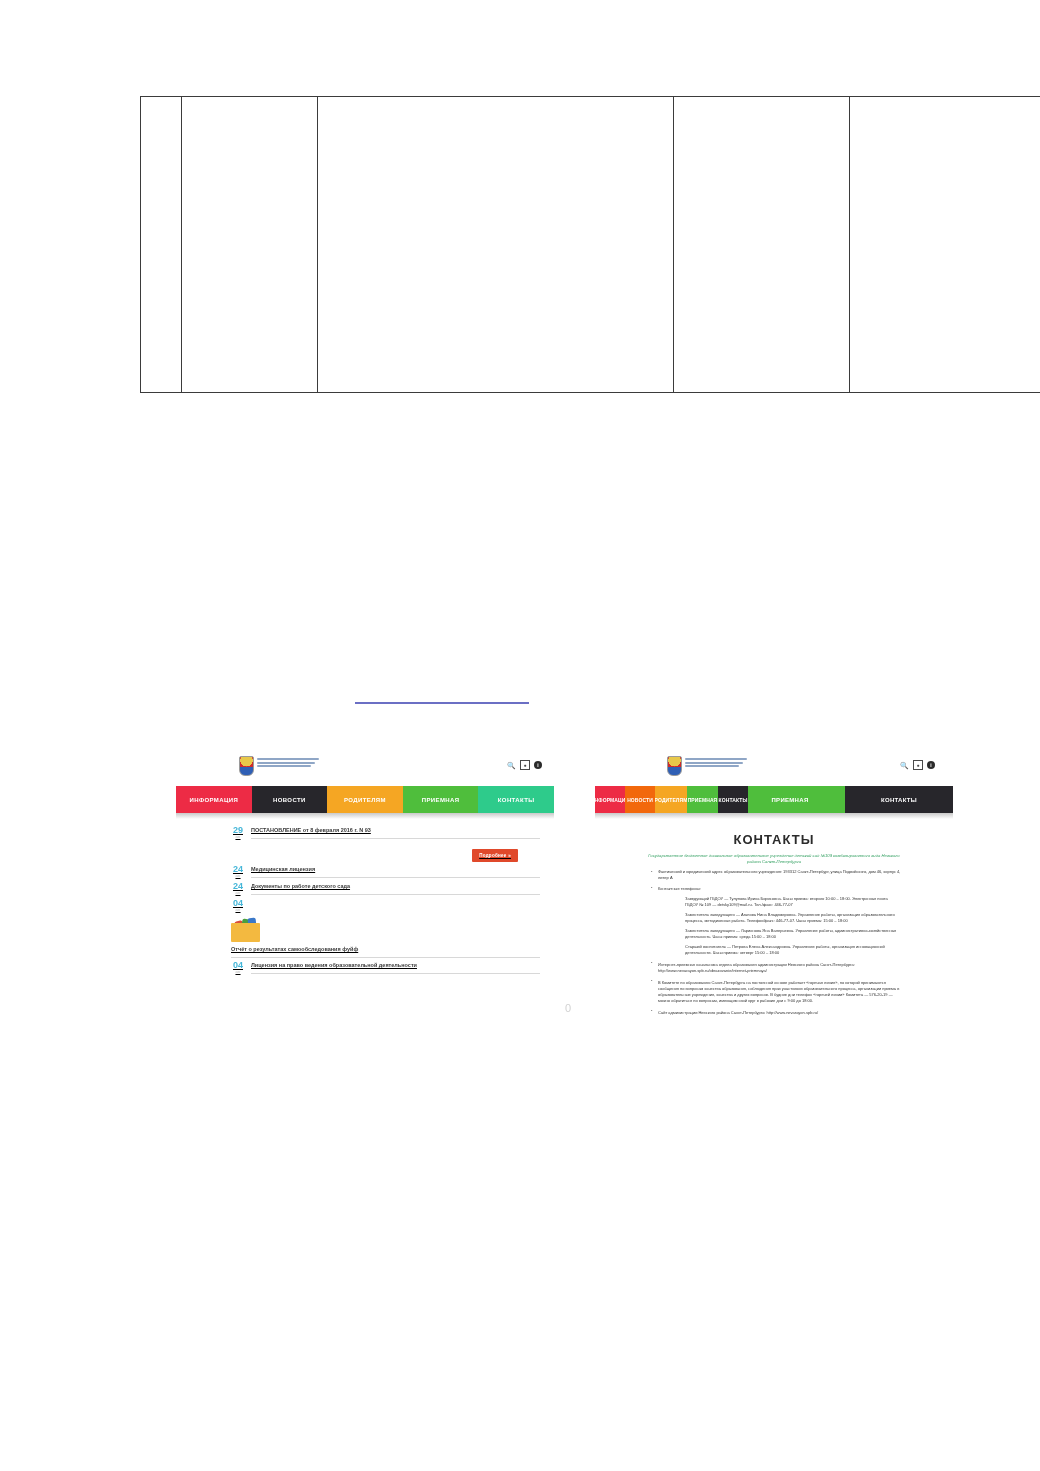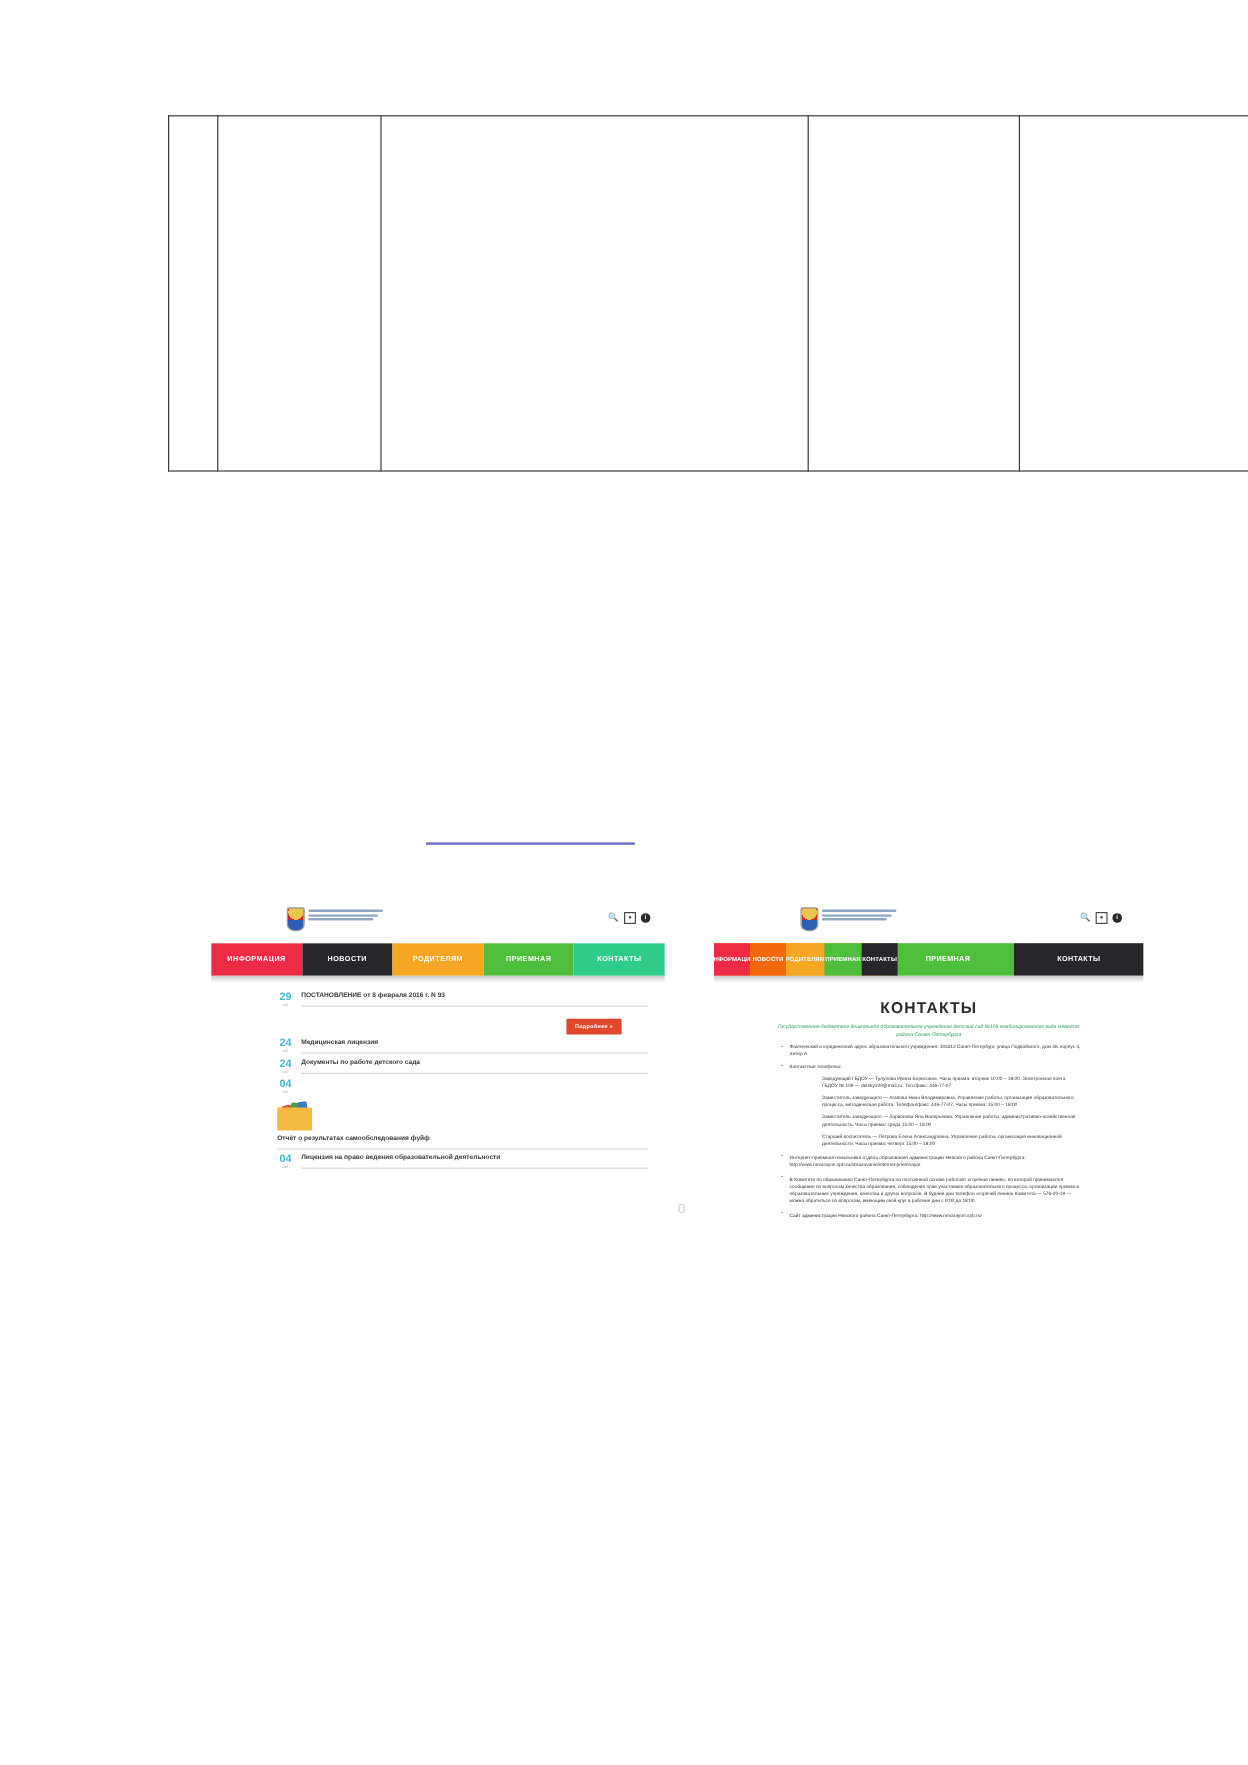--- a/index.html
+++ b/index.html
@@ -105,7 +105,7 @@
     background:linear-gradient(#c9c9c9,#ffffff);
   }
 
-  .news-body{padding:4px 0 0 0;position:relative;}
+  .news-body{padding:4px 0 0 0;position:relative;text-decoration:underline;}
   .news-row{
     display:flex;align-items:flex-start;gap:6px;
     padding:3px 14px 0 55px;

